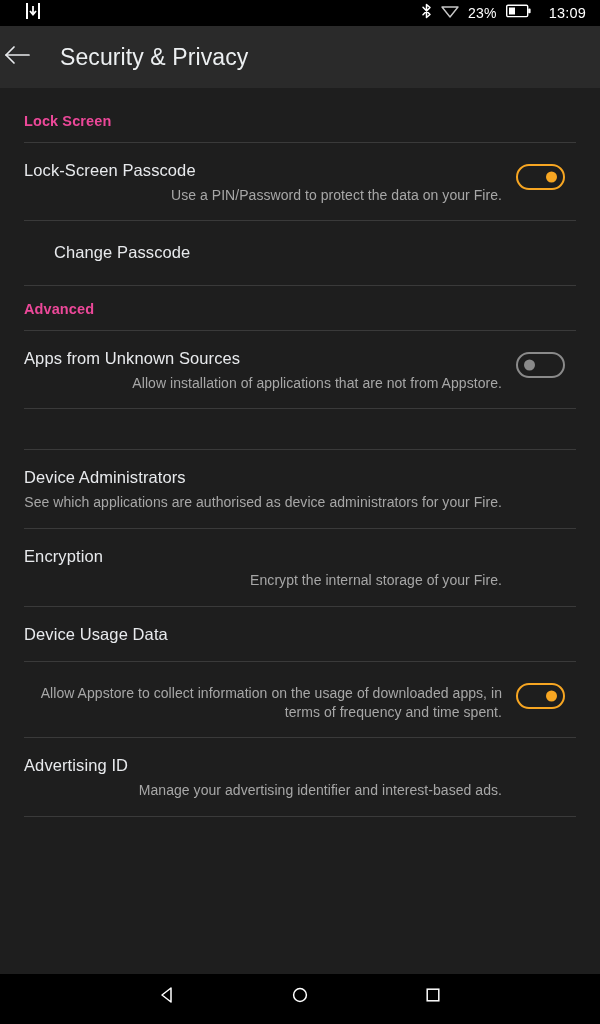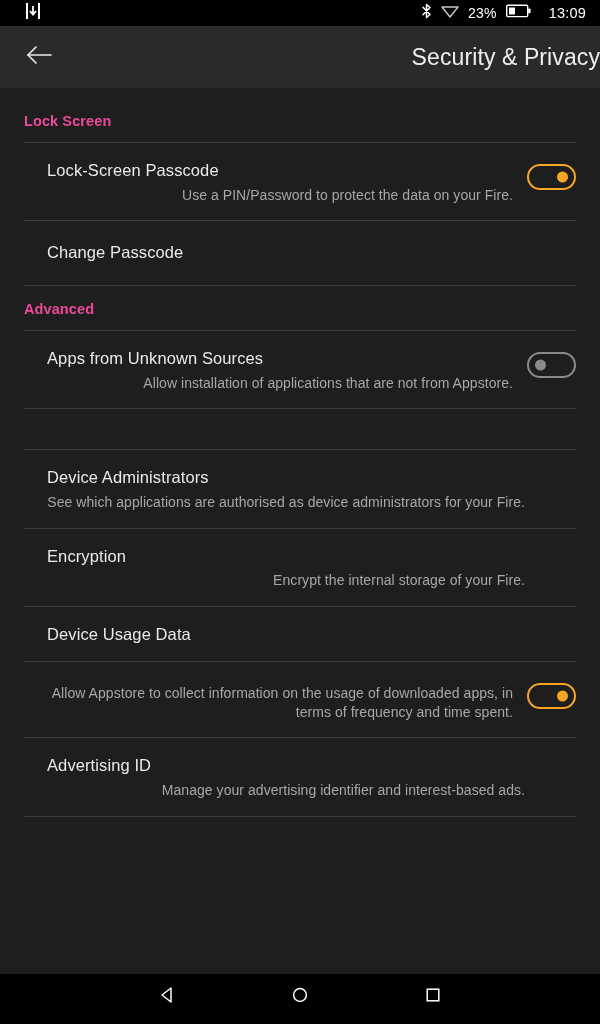--- a/index.html
+++ b/index.html
@@ -59,8 +59,6 @@
     background: #2a2a2a;
     display: flex;
     align-items: center;
-    padding-left: 22px;
-    justify-content: space-between;
   }
   .back-btn {
     width: 34px;

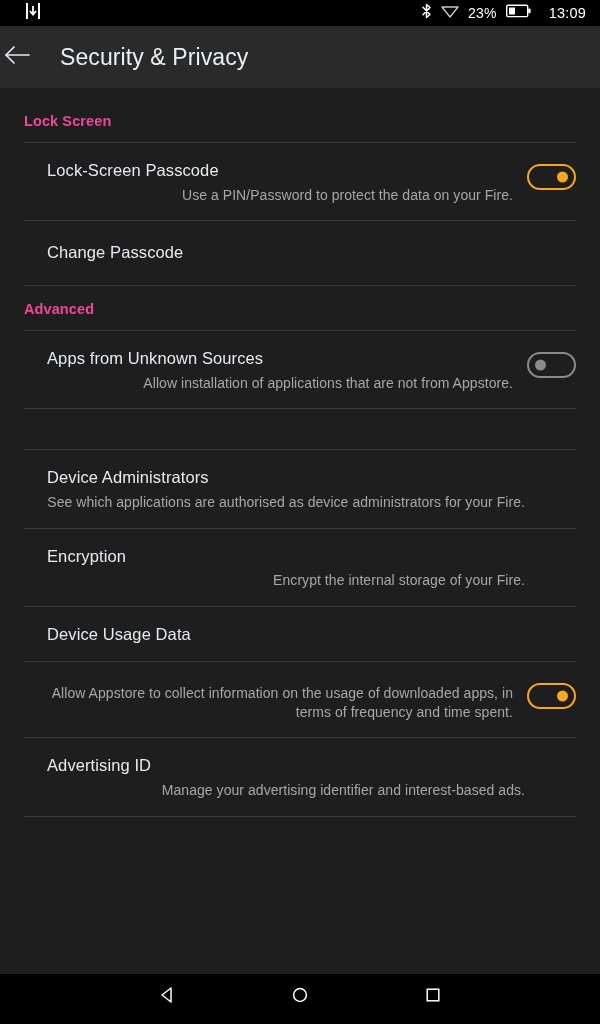--- a/index.html
+++ b/index.html
@@ -105,7 +105,7 @@
     min-height: 40px;
     cursor: pointer;
   }
-  .row-text { flex: 1 1 auto; padding-right: 14px; max-width: 492px; margin-left: 23px; }
+  .row-text { flex: 1 1 auto; padding-right: 14px; max-width: 492px; }
   .row-title {
     font-size: 16.5px;
     color: #e8eaed;

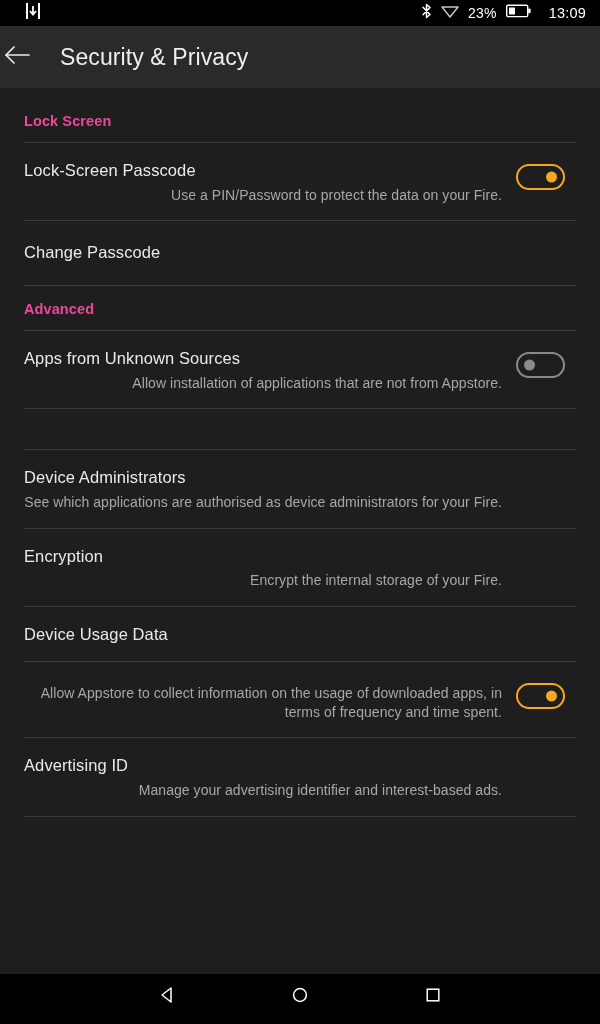--- a/index.html
+++ b/index.html
@@ -120,7 +120,7 @@
     letter-spacing: .05px;
     text-align: right;
   }
-  .row.no-sub { padding-top: 21px; padding-bottom: 22px; }
+  .row.no-sub { padding-top: 21px; padding-bottom: 22px; justify-content: center; }
 
   .row-control {
     flex: 0 0 auto;

